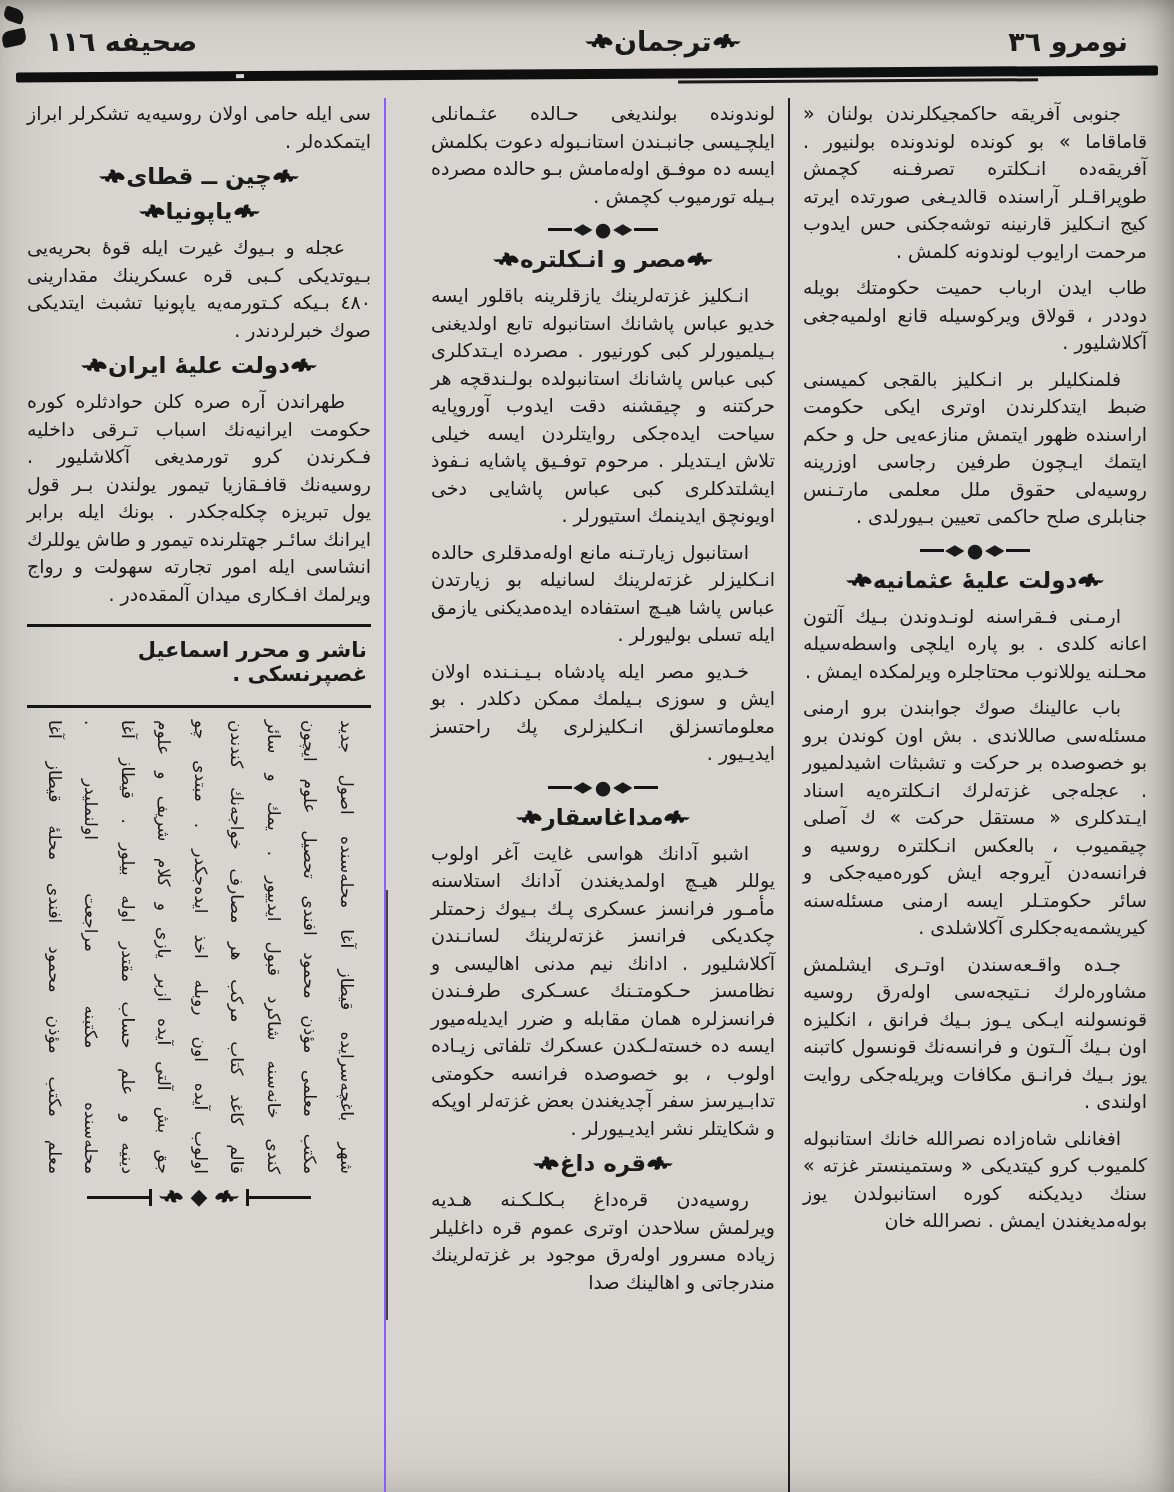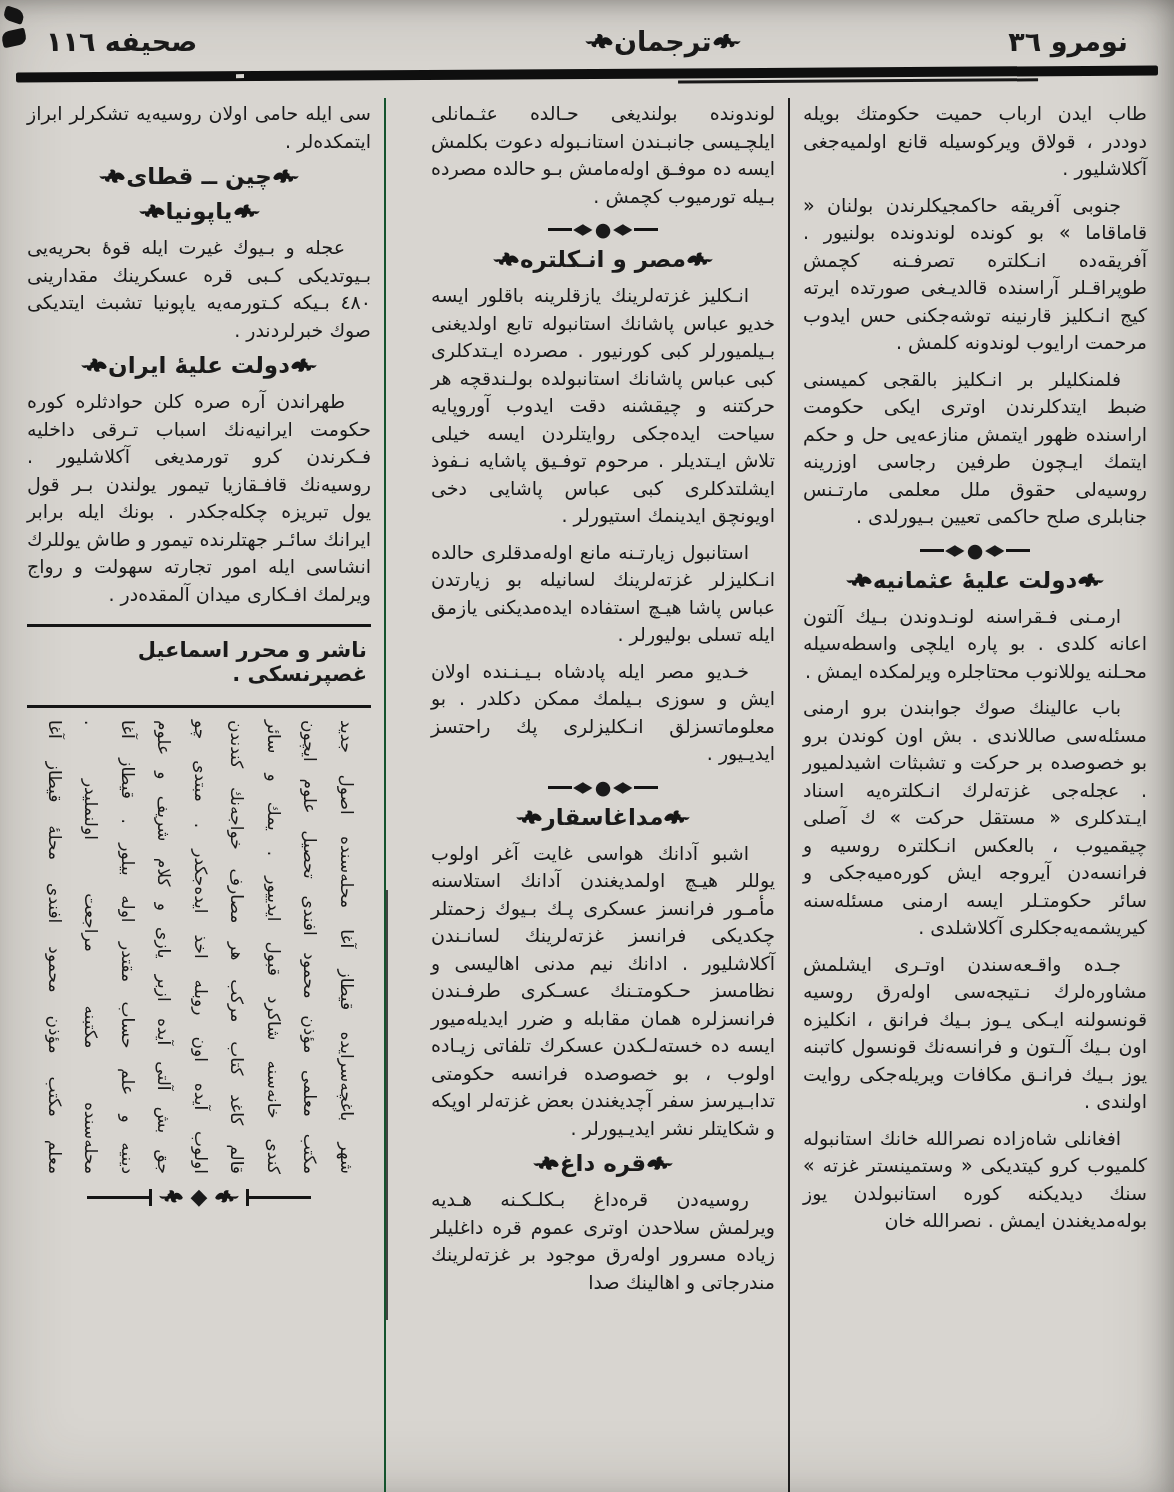--- a/index.html
+++ b/index.html
@@ -31,7 +31,7 @@
 
   .columns { position:absolute; top:98px; right:14px; left:14px; bottom:0; display:flex; direction:rtl; }
   .col { flex:1 1 0; padding:2px 13px 0 13px; overflow:hidden; }
-  .col-mid { border-right:2px solid #1c1c1c; border-left:2px solid #14532d;padding-left:45px; }
+  .col-mid { border-right:2px solid #1c1c1c; border-left:2px solid #8b5cf6;padding-left:45px; }
   .dbl-rule { position:absolute; left:calc(33.33% - 5px); top:890px; width:2px; height:430px; background:#1c1c1c; opacity:.8; }
 
   p.body {

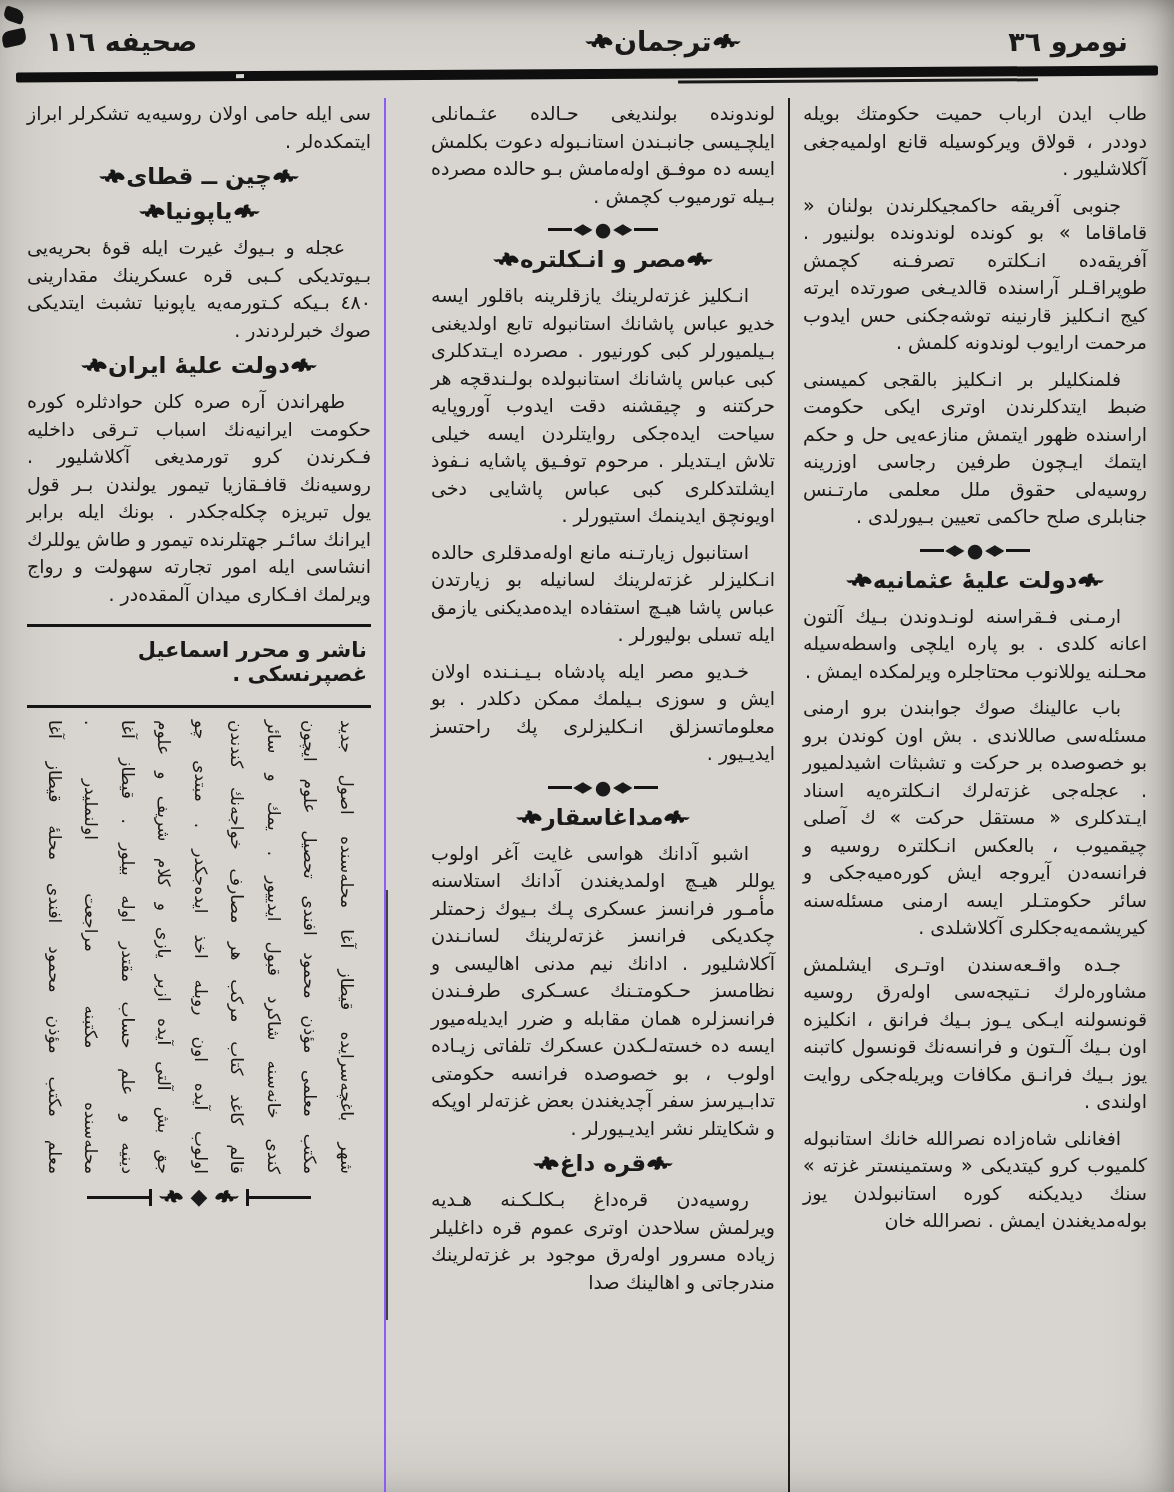--- a/index.html
+++ b/index.html
@@ -106,8 +106,8 @@
   <div class="columns">
 
     <div class="col">
+      <p class="body">جنوبى آفريقه حاكمجيكلرندن بولنان « قاماقاما » بو كونده لوندونده بولنيور . آفريقه‌ده انـكلتره تصرفـنه كچمش طوپراقـلر آراسنده قالديـغى صورتده ايرته كيج انـكليز قارنينه توشه‌جكنى حس ايدوب مرحمت ارايوب لوندونه كلمش .</p>
       <p class="body noindent">طاب ايدن ارباب حميت حكومتك بويله دوددر ، قولاق ويركوسيله قانع اولميه‌جغى آكلاشليور .</p>
-      <p class="body">جنوبى آفريقه حاكمجيكلرندن بولنان « قاماقاما » بو كونده لوندونده بولنيور . آفريقه‌ده انـكلتره تصرفـنه كچمش طوپراقـلر آراسنده قالديـغى صورتده ايرته كيج انـكليز قارنينه توشه‌جكنى حس ايدوب مرحمت ارايوب لوندونه كلمش .</p>
       <p class="body">فلمنكليلر بر انـكليز بالقجى كميسنى ضبط ايتدكلرندن اوترى ايكى حكومت اراسنده ظهور ايتمش منازعه‌يى حل و حكم ايتمك ايـچون طرفين رجاسى اوزرينه روسيه‌لى حقوق ملل معلمى مارتـنس جنابلرى صلح حاكمى تعيين بـيورلدى .</p>
       <div class="sep">
         <span class="sline"></span>

